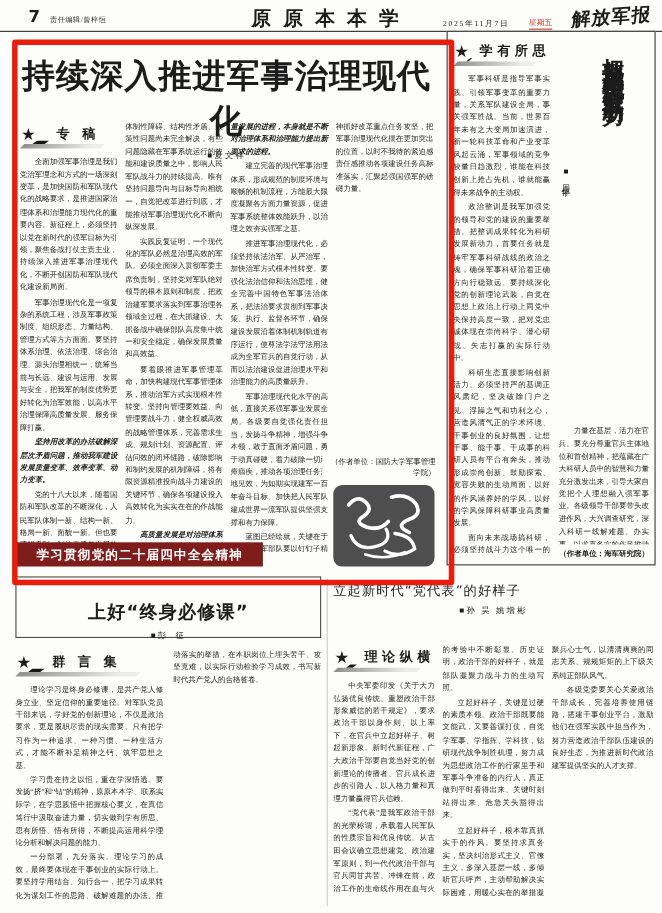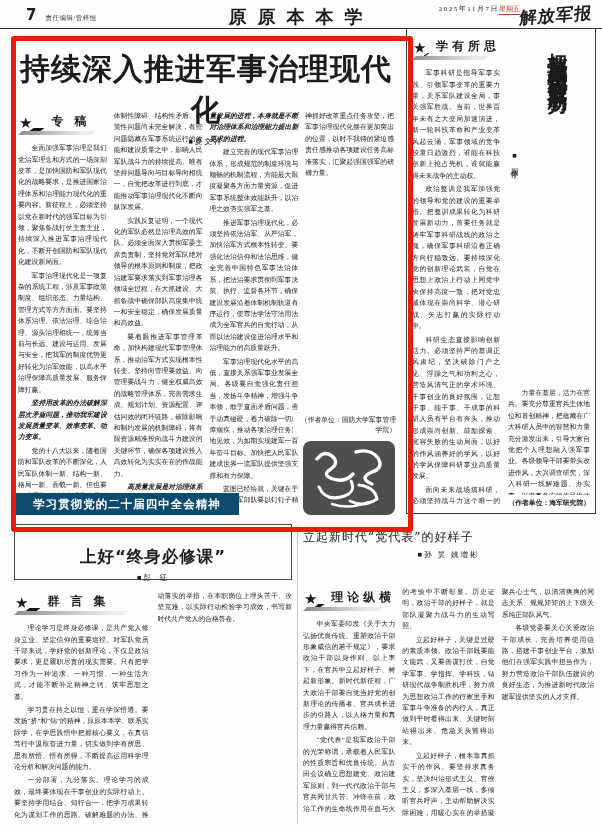--- a/index.html
+++ b/index.html
@@ -13,7 +13,7 @@
   .editor{font-size:6.5px;color:#333;letter-spacing:.5px;}
   .hdr-center{position:absolute;left:0;right:0;top:3px;text-align:center;
         font-family:"DejaVu Sans",sans-serif;font-weight:800;font-size:18px;letter-spacing:11px;}
-  .hdr-right{position:absolute;right:10px;top:2px;display:flex;align-items:flex-start;gap:0;}
+  .hdr-right{position:absolute;right:10px;top:2px;display:flex;align-items:flex-end;gap:18px;}
   .date{font-size:7px;letter-spacing:1.5px;color:#222;}
   .weekday{font-size:7px;color:#c0392b;border-bottom:1px solid #c0392b;}
   .masthead{font-family:"DejaVu Serif",serif;font-weight:bold;font-size:17px;

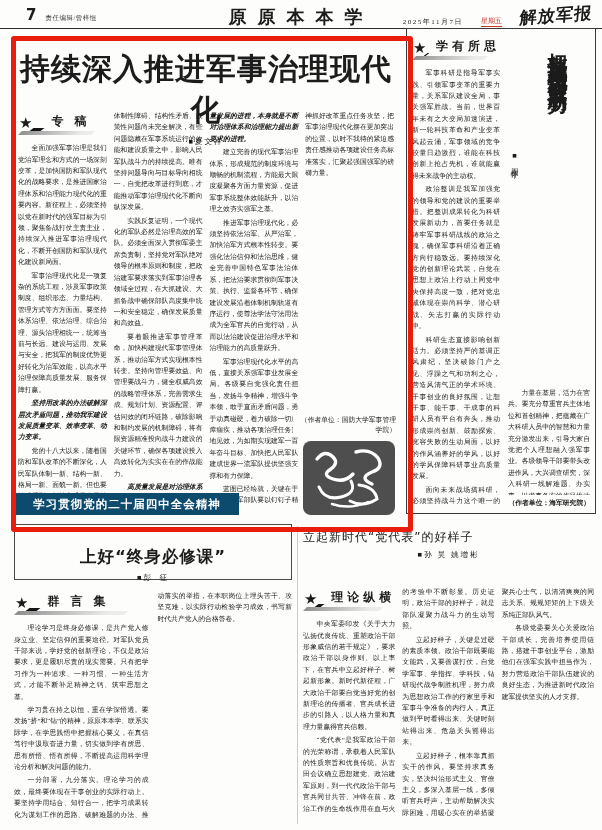--- a/index.html
+++ b/index.html
@@ -32,7 +32,7 @@
         background:linear-gradient(to right,#8f8f8f,#ececec 85%);transform:skewX(-45deg);}
   .star{font-size:15px;line-height:1;}
   .swoosh{width:11px;height:7px;border-bottom:3px solid #151515;transform:skewX(-52deg);}
-  .sec-label{font-family:Liberation Serif, serif;font-weight:800;font-size:12px;
+  .sec-label{font-family:Liberation Sans, sans-serif;font-weight:800;font-size:12px;
         letter-spacing:4px;white-space:nowrap;}
 
   

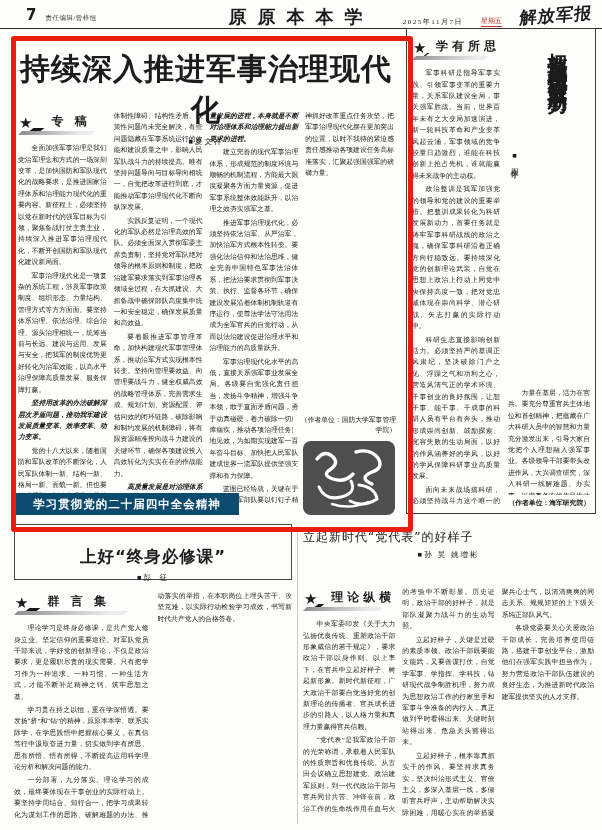--- a/index.html
+++ b/index.html
@@ -44,7 +44,7 @@
         column-count:4;column-gap:7px;column-fill:auto;overflow:hidden;}
   .endnote-main{position:absolute;right:2px;bottom:82px;width:100px;font-size:6.8px;
         text-align:right;background:#fdfdfb;padding:1px 0 1px 3px;}
-  .banner{position:absolute;left:1px;bottom:3px;width:224px;height:22px;background:#0c4a6e;
+  .banner{position:absolute;left:1px;bottom:3px;width:224px;height:22px;background:#7f1d1d;
         color:#fff;display:flex;align-items:center;justify-content:center;
         font-family:"DejaVu Sans",sans-serif;font-weight:700;font-size:11.5px;letter-spacing:1px;}
   .seal{position:absolute;right:2px;bottom:2px;}

